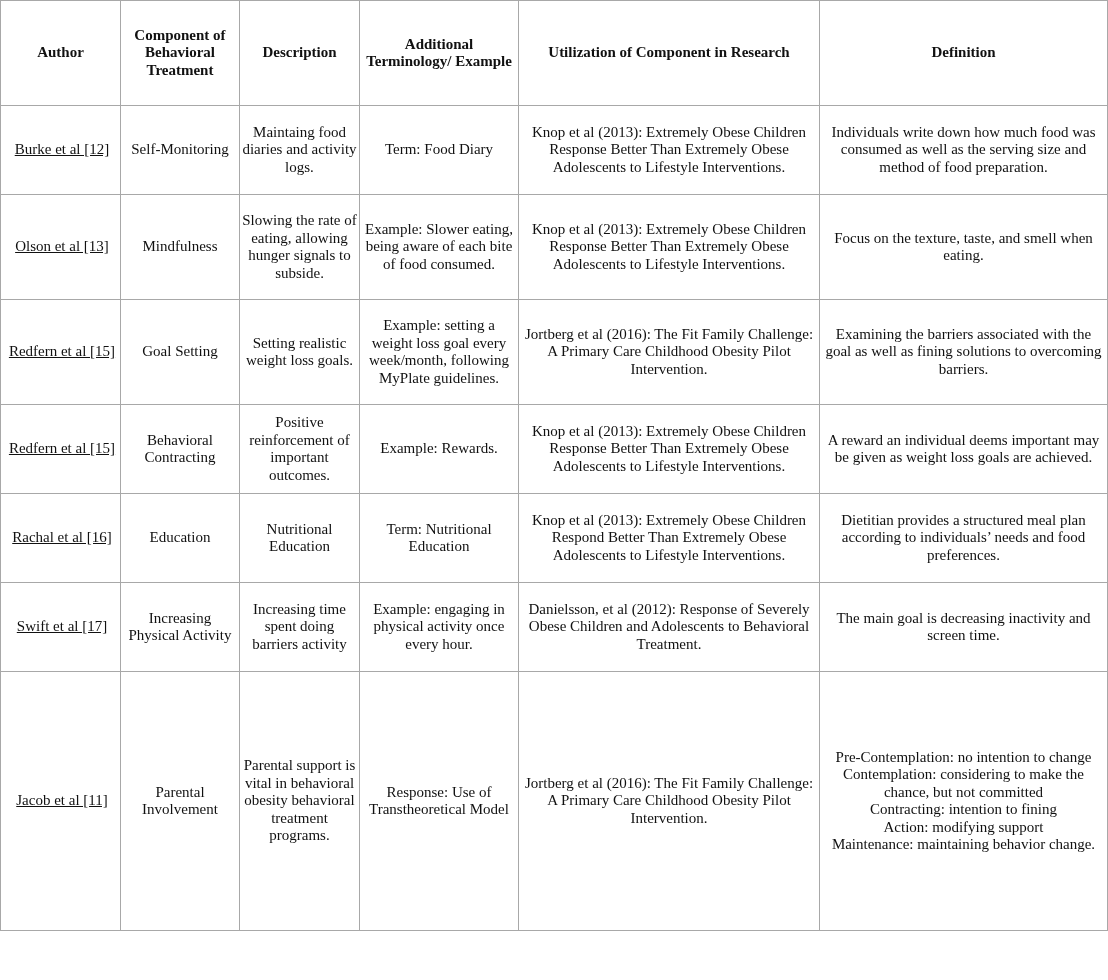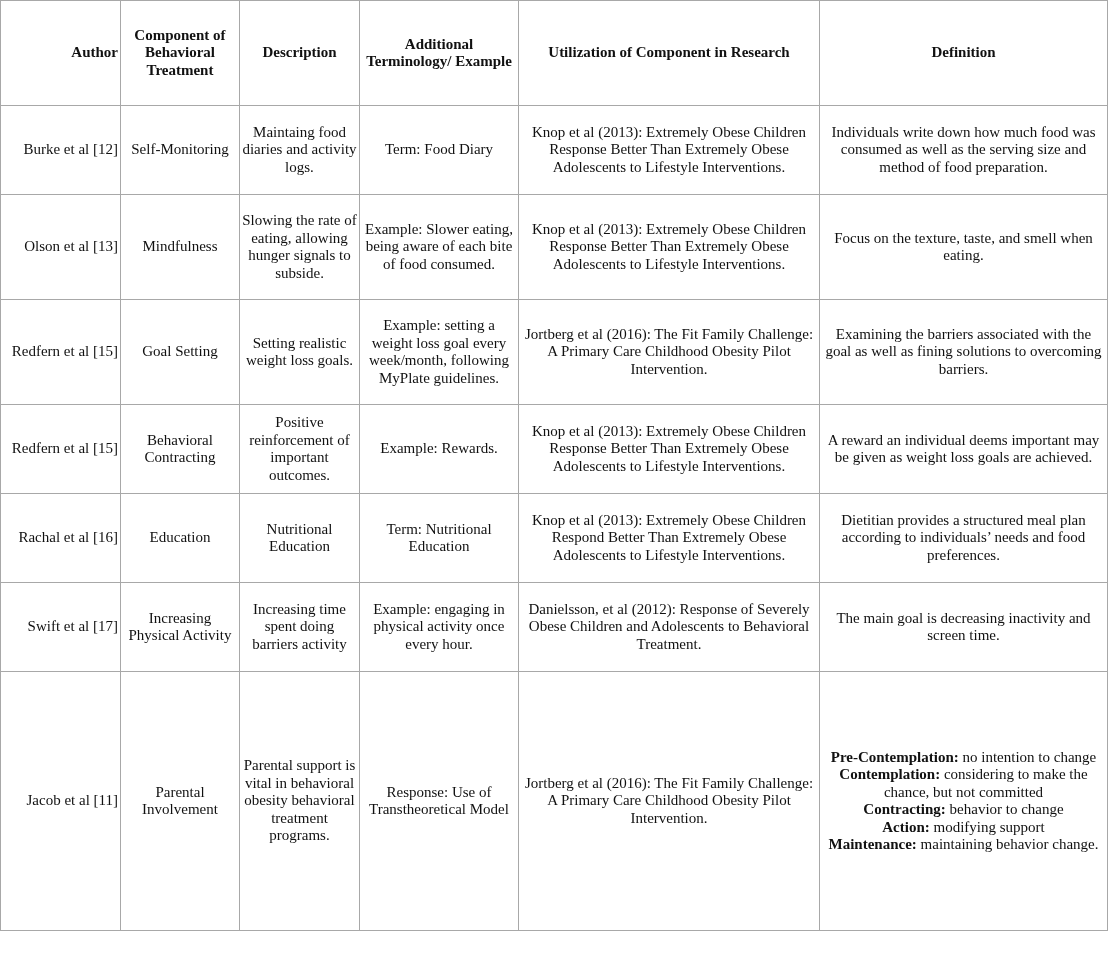--- a/index.html
+++ b/index.html
@@ -20,7 +20,7 @@
     text-align: center;
   }
   th { font-weight: bold; height: 102px; }
-  th.left, td.left { text-align: right; }
+  th.left, td.left { text-align: center; }
   td.left { padding-left: 5px; }
   col.c1 { width: 120px; }
   col.c2 { width: 119px; }

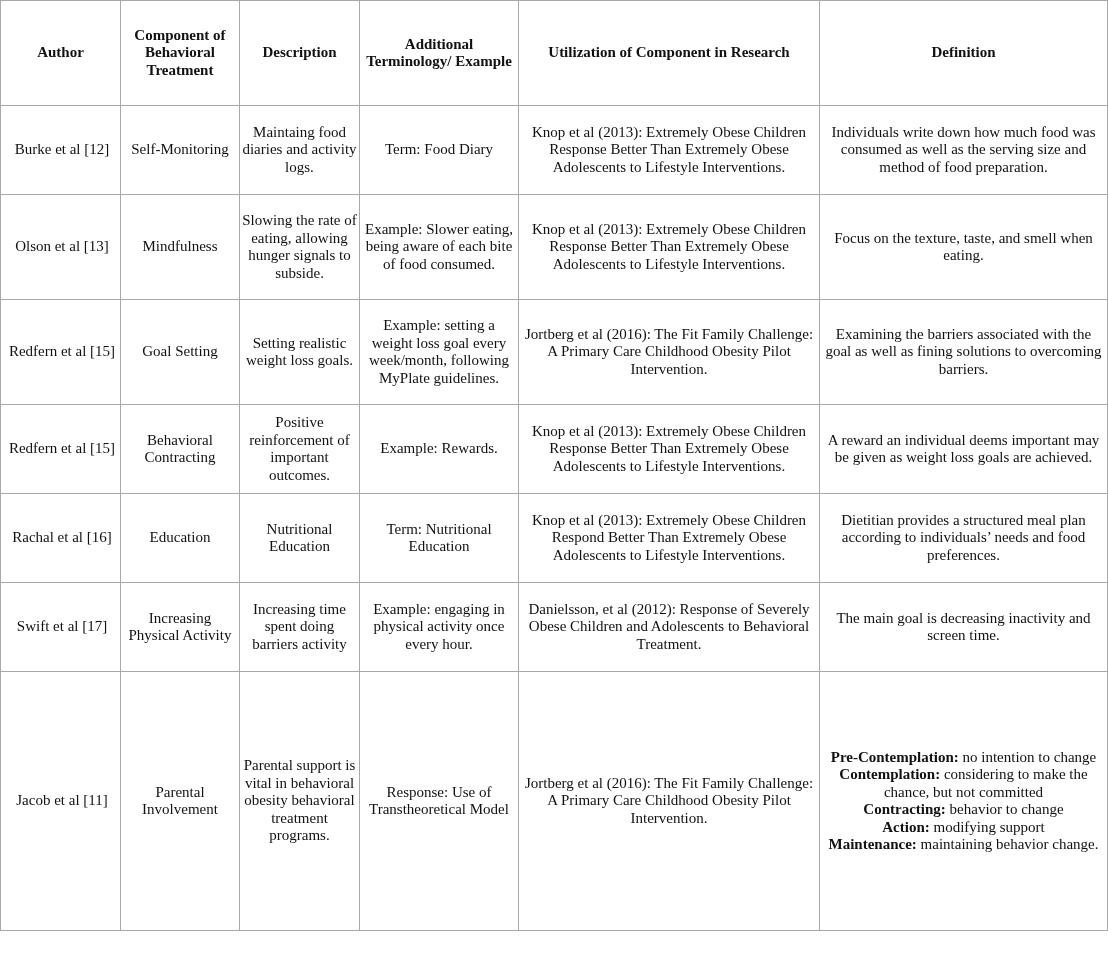--- a/index.html
+++ b/index.html
@@ -21,7 +21,7 @@
   }
   th { font-weight: bold; height: 102px; }
   th.left, td.left { text-align: center; }
-  td.left { padding-left: 5px; }
+  td.left { padding-left: 5px; text-decoration: underline; }
   col.c1 { width: 120px; }
   col.c2 { width: 119px; }
   col.c3 { width: 120px; }

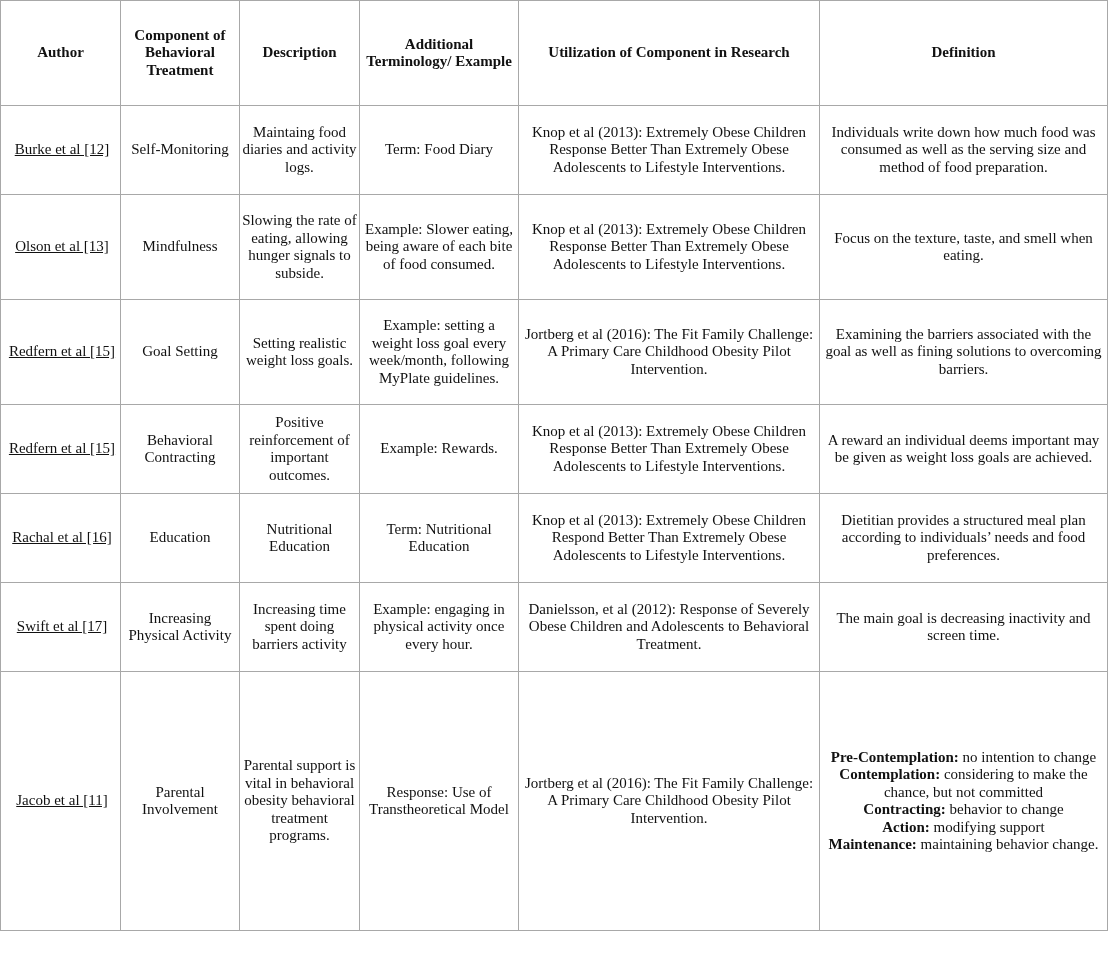--- a/index.html
+++ b/index.html
@@ -35,7 +35,7 @@
   tr.r5 td { height: 86px; }
   tr.r6 td { height: 86px; }
   tr.r7 td { height: 256px; }
-  .stage b { font-weight: bold; }
+  .stage b { font-weight: normal; }
 </style>
 </head>
 <body>

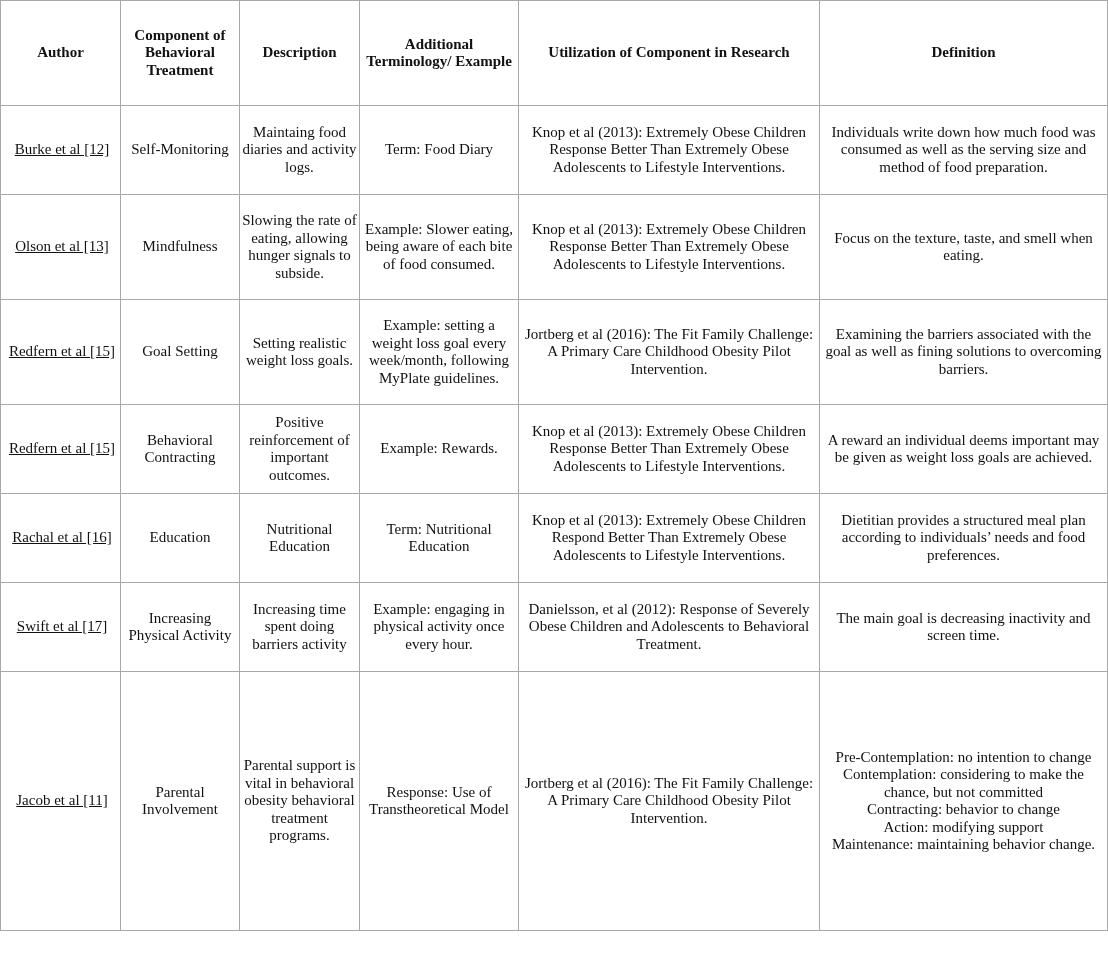--- a/index.html
+++ b/index.html
@@ -117,7 +117,7 @@
       <td>
         <div class="stage"><b>Pre-Contemplation:</b><span> no intention to change</span></div>
         <div class="stage"><b>Contemplation:</b><span> considering to make the chance, but not committed</span></div>
-        <div class="stage"><b>Contracting:</b><span> behavior to change</span></div>
+        <div class="stage"><b>Contracting:</b><span> intention to fining</span></div>
         <div class="stage"><b>Action:</b><span> modifying support</span></div>
         <div class="stage"><b>Maintenance:</b><span> maintaining behavior change.</span></div>
       </td>

